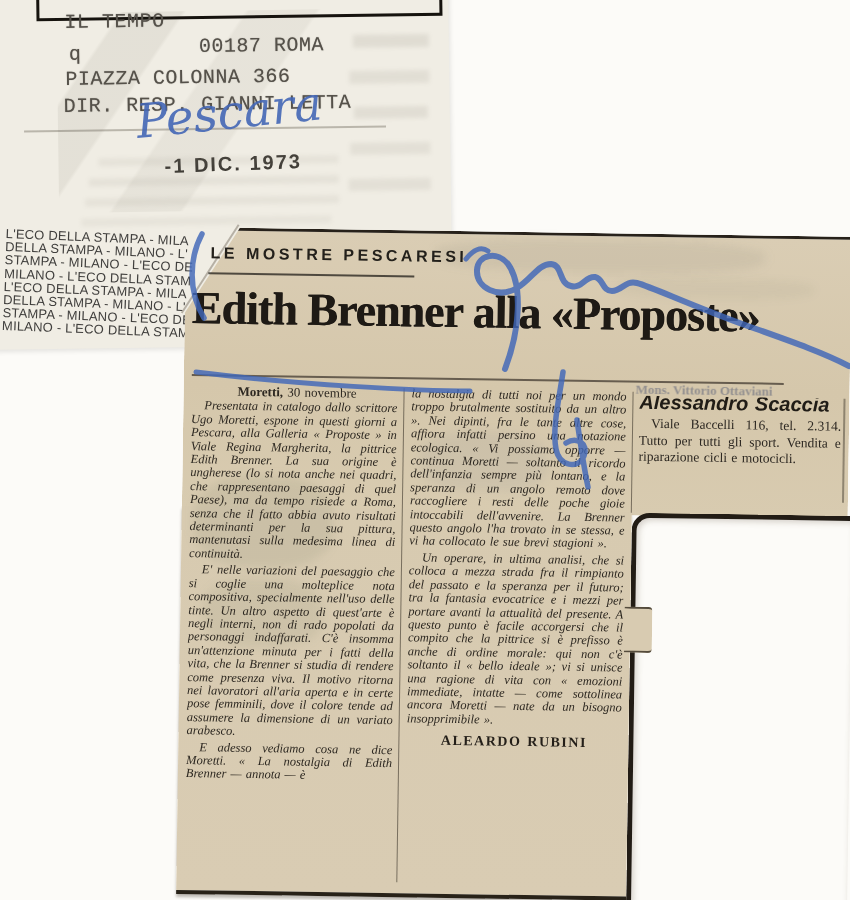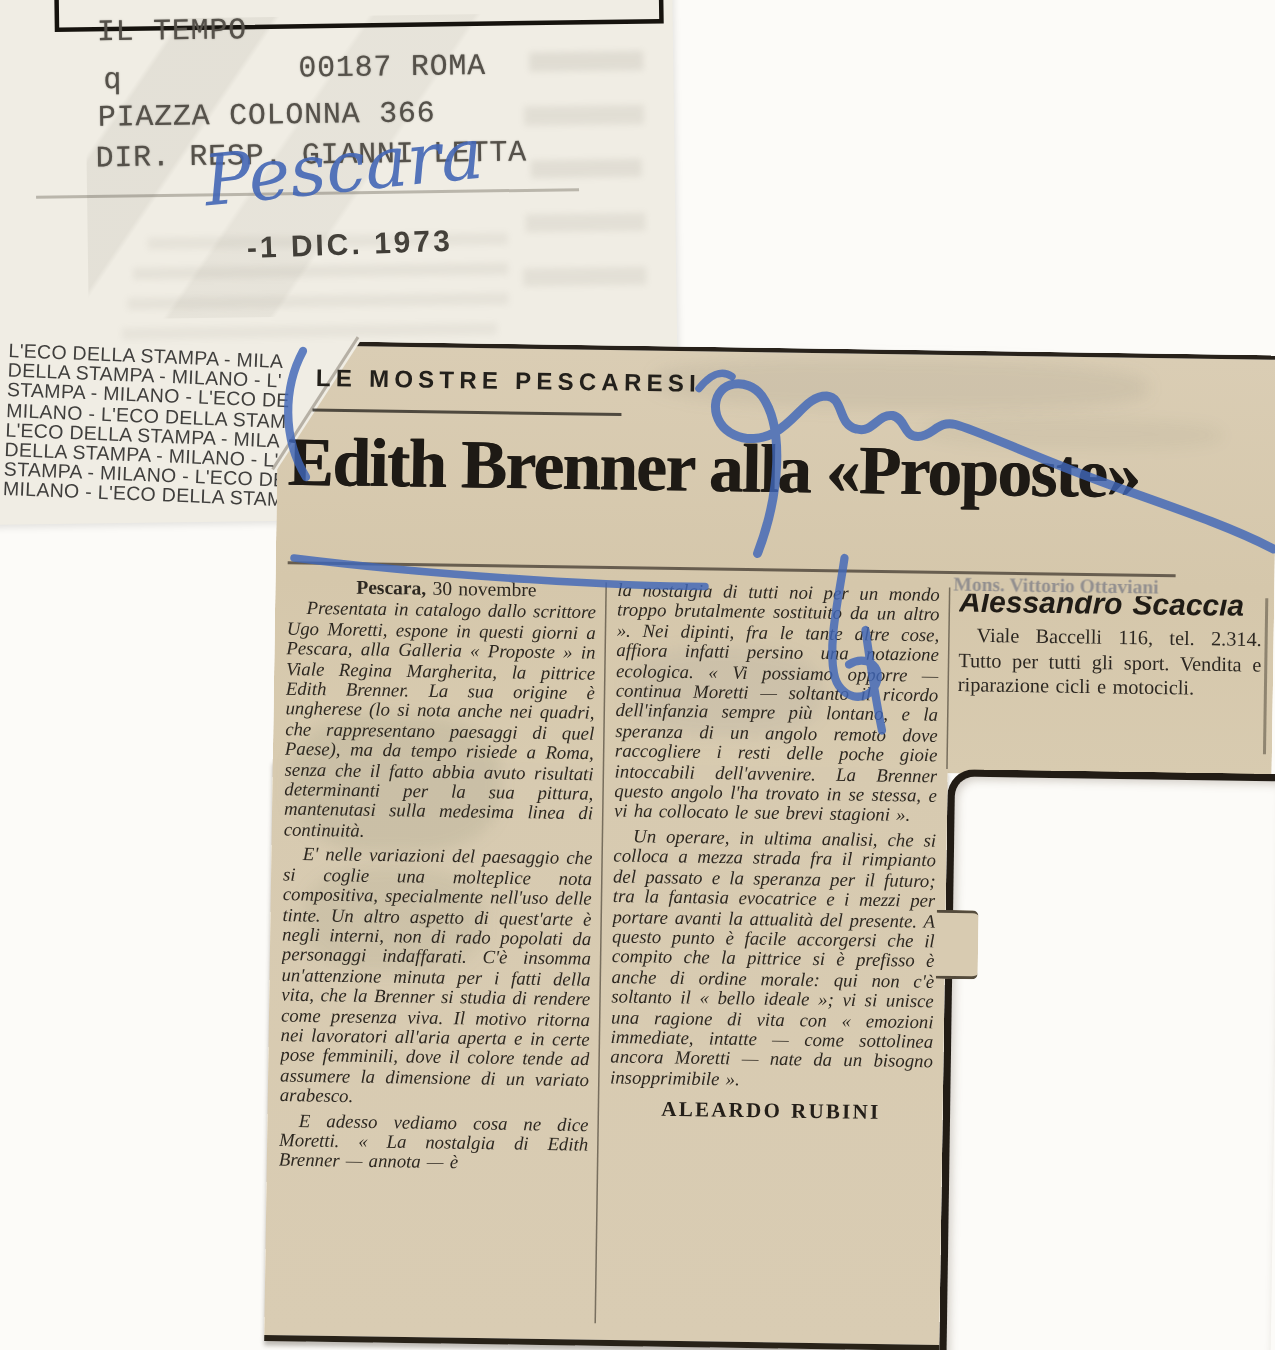--- a/index.html
+++ b/index.html
@@ -134,7 +134,7 @@
     <div class="vrule" style="left:660px;top:162px;height:104px;width:2px;background:rgba(55,48,38,.45);"></div>
 
     <div class="col col1">
-      <p class="dateline"><span class="place">Pescara,</span><span> 30 novembre</span></p>
+      <p class="dateline"><span class="place">Moretti,</span><span> 30 novembre</span></p>
       <p class="para">Presentata in catalogo dallo scrittore Ugo Moretti, espone in questi giorni a Pescara, alla Galleria « Proposte » in Viale Regina Margherita, la pittrice Edith Brenner. La sua origine è ungherese (lo si nota anche nei quadri, che rappresentano paesaggi di quel Paese), ma da tempo risiede a Roma, senza che il fatto abbia avuto risultati determinanti per la sua pittura, mantenutasi sulla medesima linea di continuità.</p>
       <p class="para">E' nelle variazioni del paesaggio che si coglie una molteplice nota compositiva, specialmente nell'uso delle tinte. Un altro aspetto di quest'arte è negli interni, non di rado popolati da personaggi indaffarati. C'è insomma un'attenzione minuta per i fatti della vita, che la Brenner si studia di rendere come presenza viva. Il motivo ritorna nei lavoratori all'aria aperta e in certe pose femminili, dove il colore tende ad assumere la dimensione di un variato arabesco.</p>
       <p class="para">E adesso vediamo cosa ne dice Moretti. « La nostalgia di Edith Brenner — annota — è</p>

